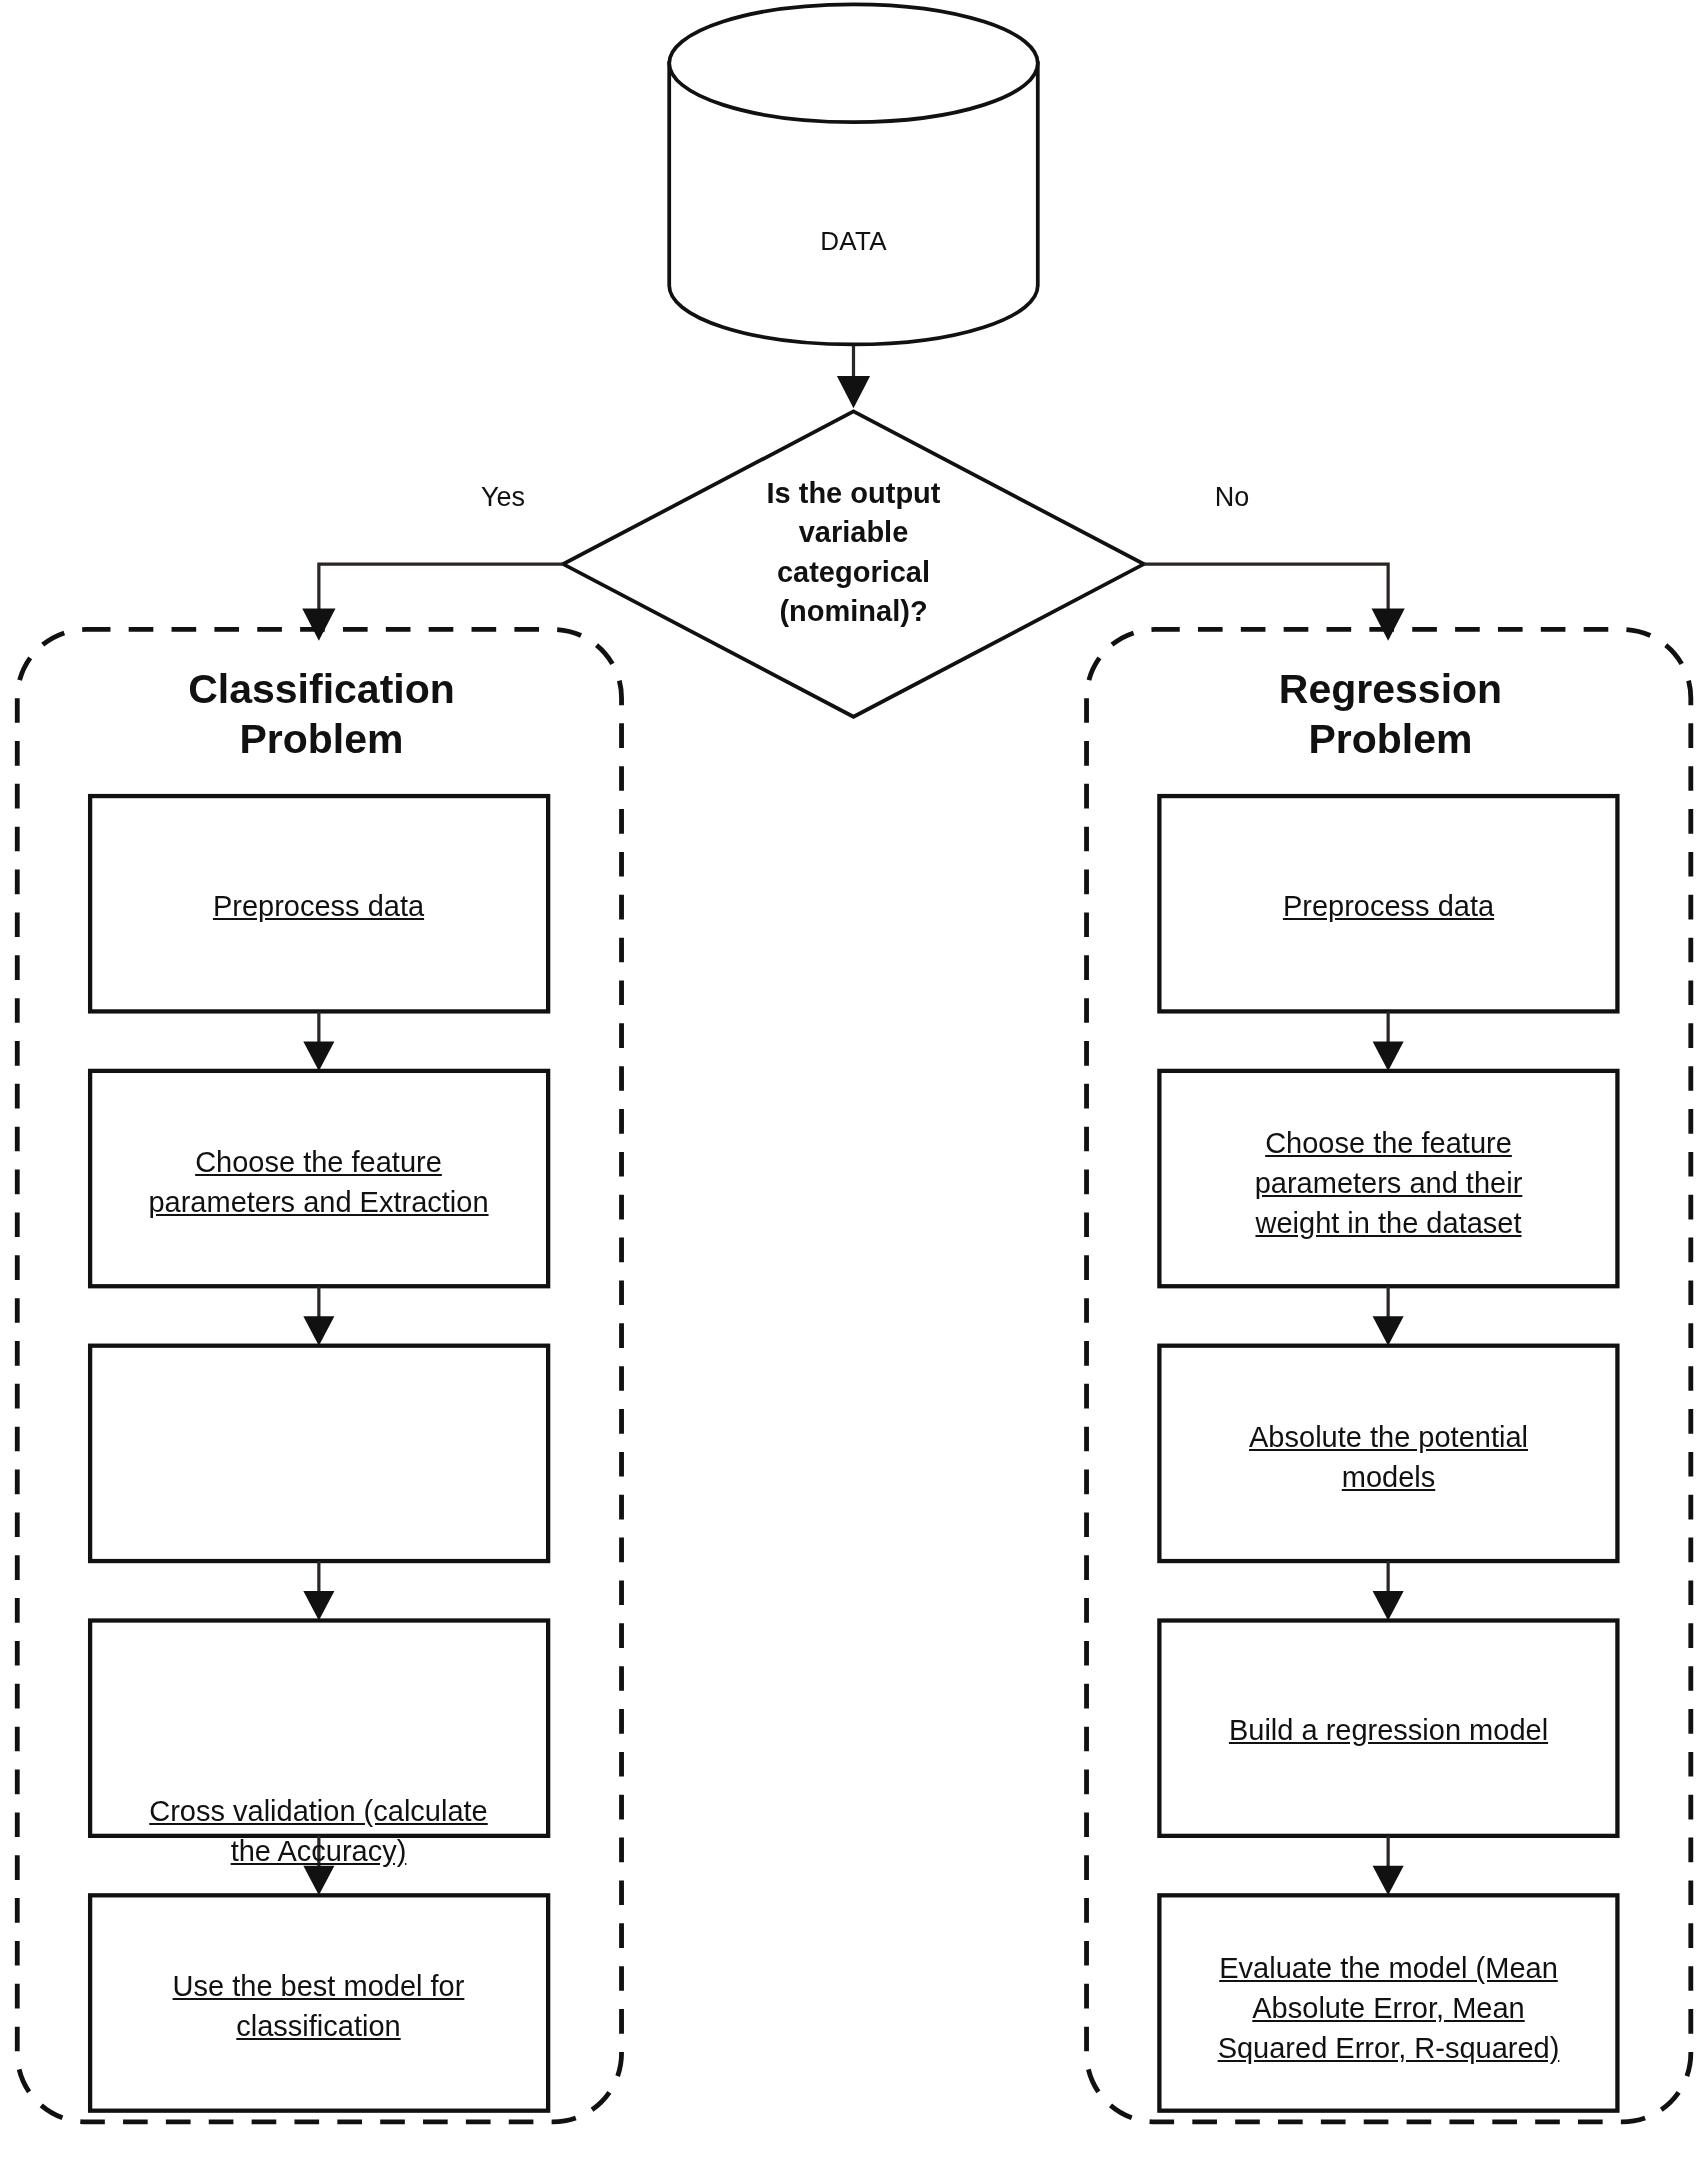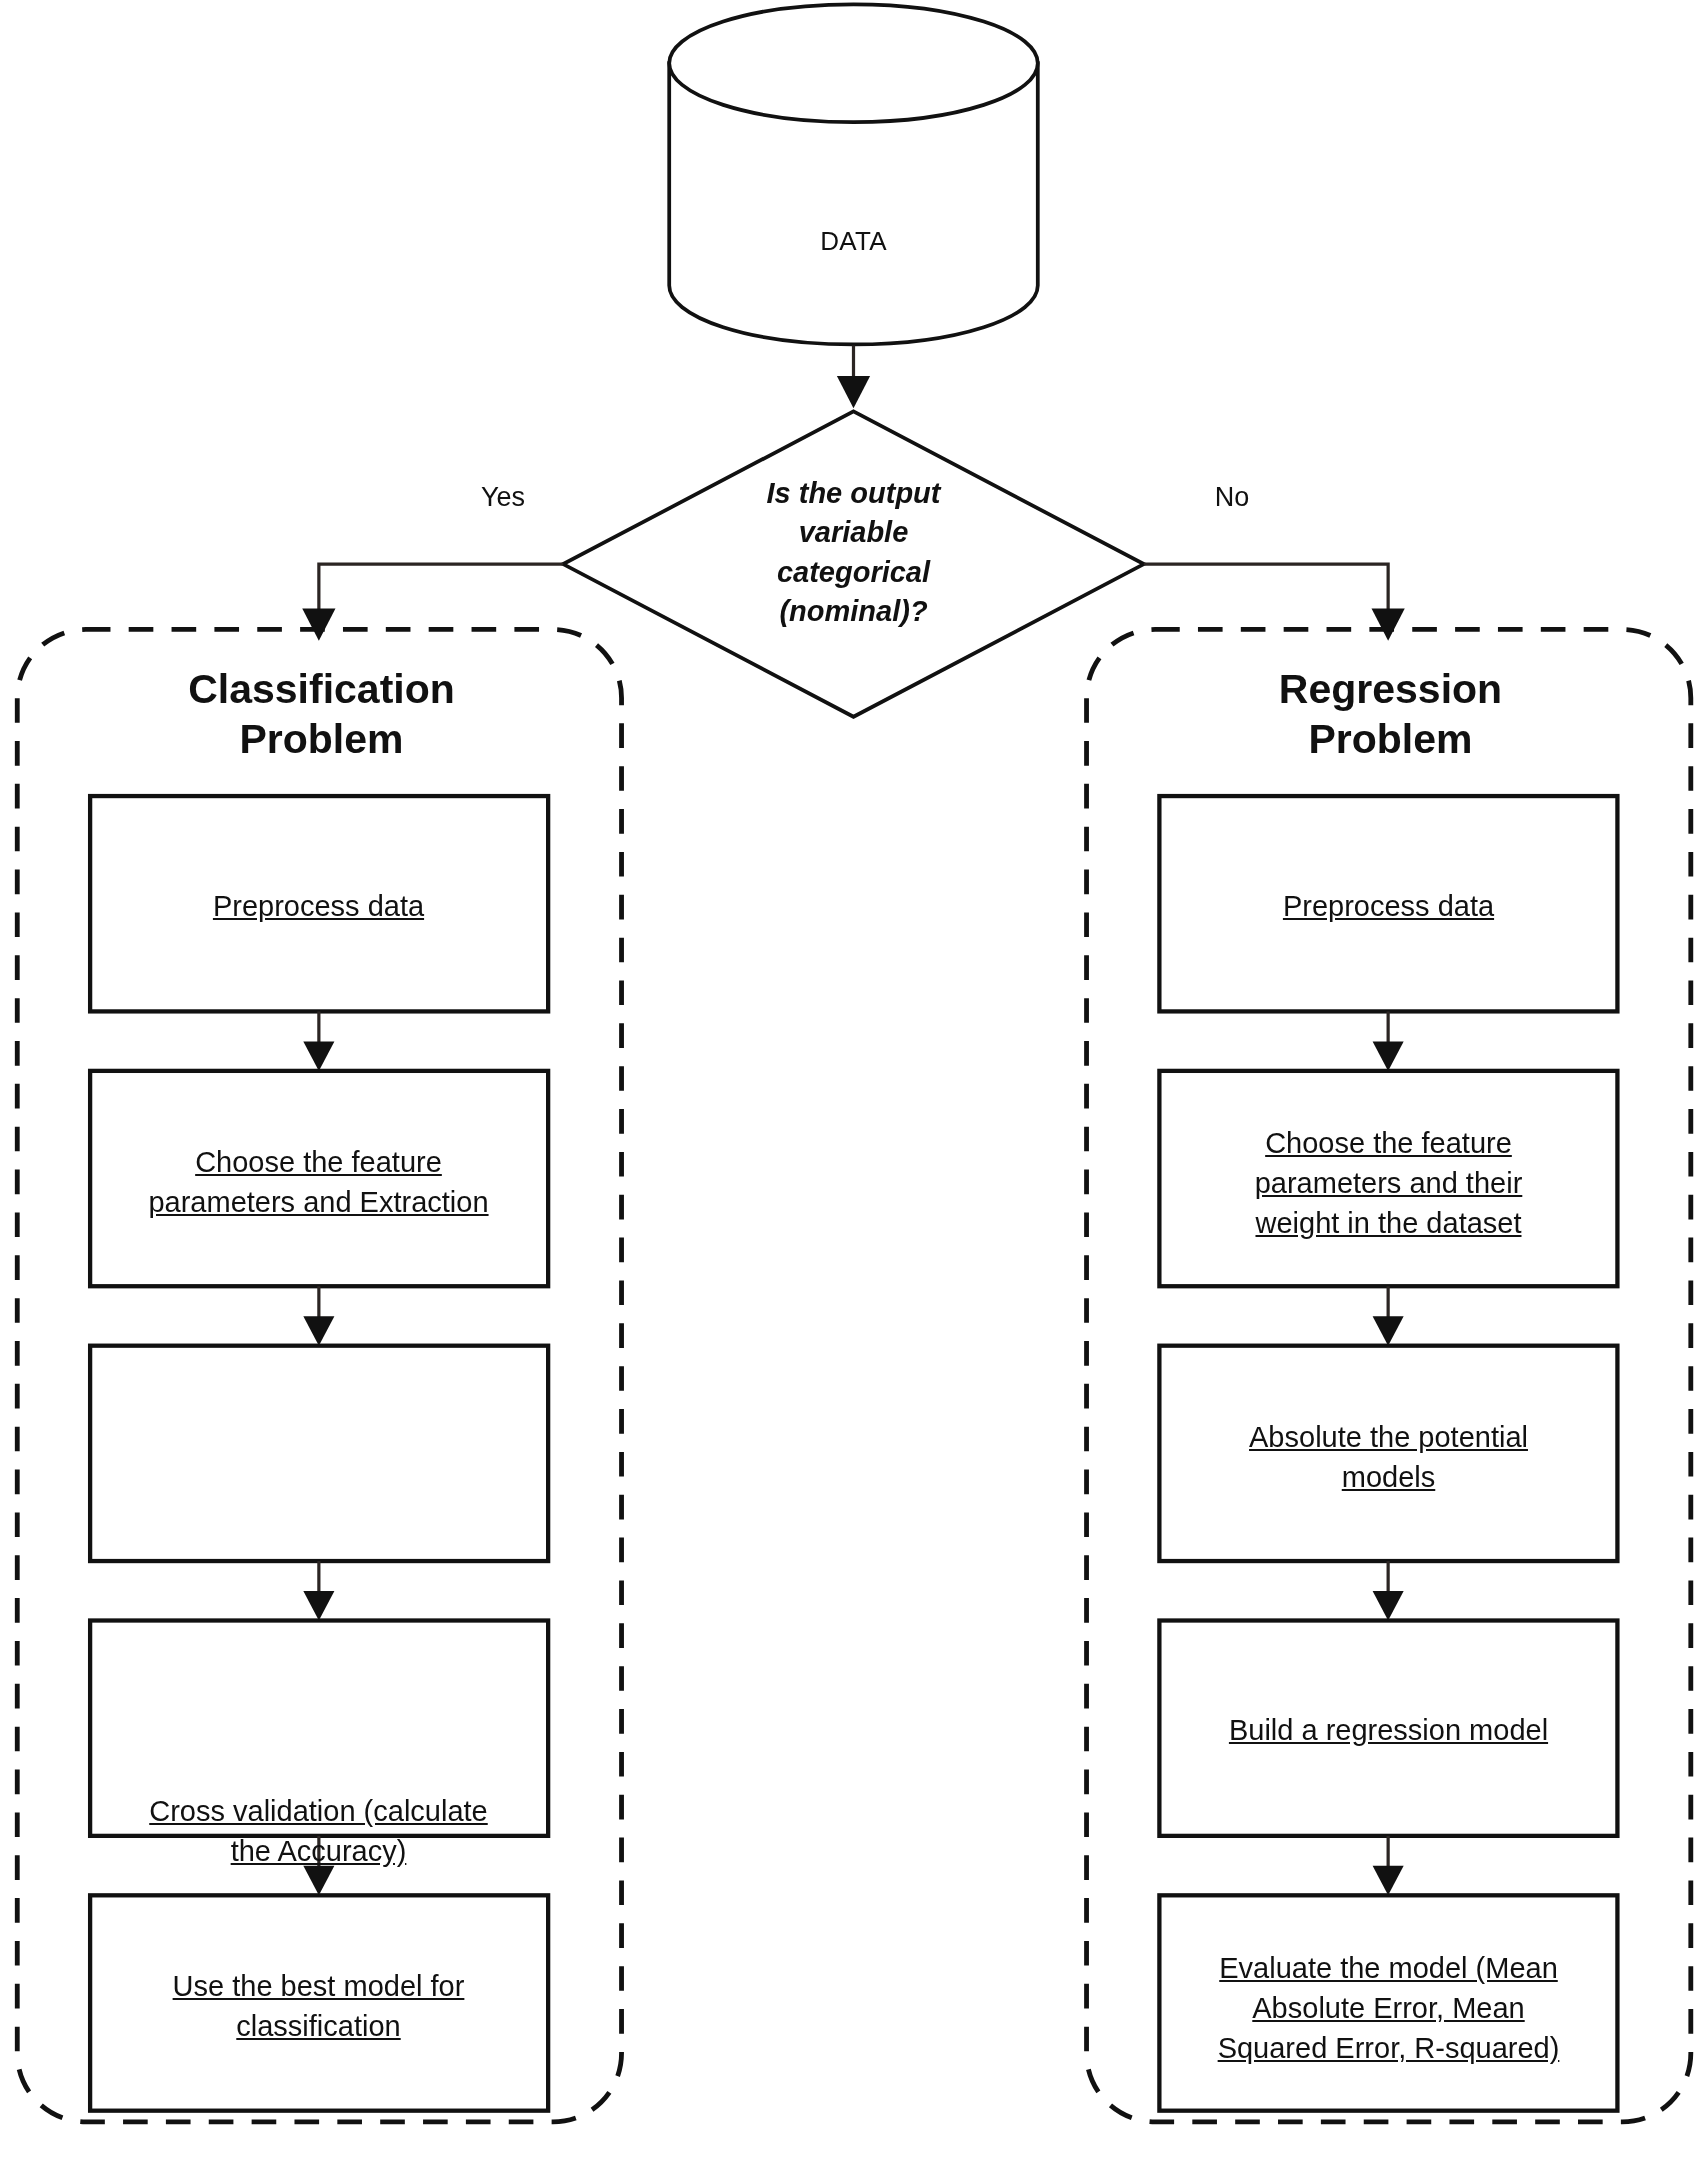--- a/index.html
+++ b/index.html
@@ -168,7 +168,7 @@
 
   <div class="lbl db-label" style="left:669px; top:177px; width:369px;margin-top:48px;">DATA</div>
 
-  <div class="lbl diamond-label" style="left:693px; top:474px; width:321px;font-style:italic;">Is the output
+  <div class="lbl diamond-label" style="left:693px; top:474px; width:321px;">Is the output
 variable
 categorical
 (nominal)?</div>

